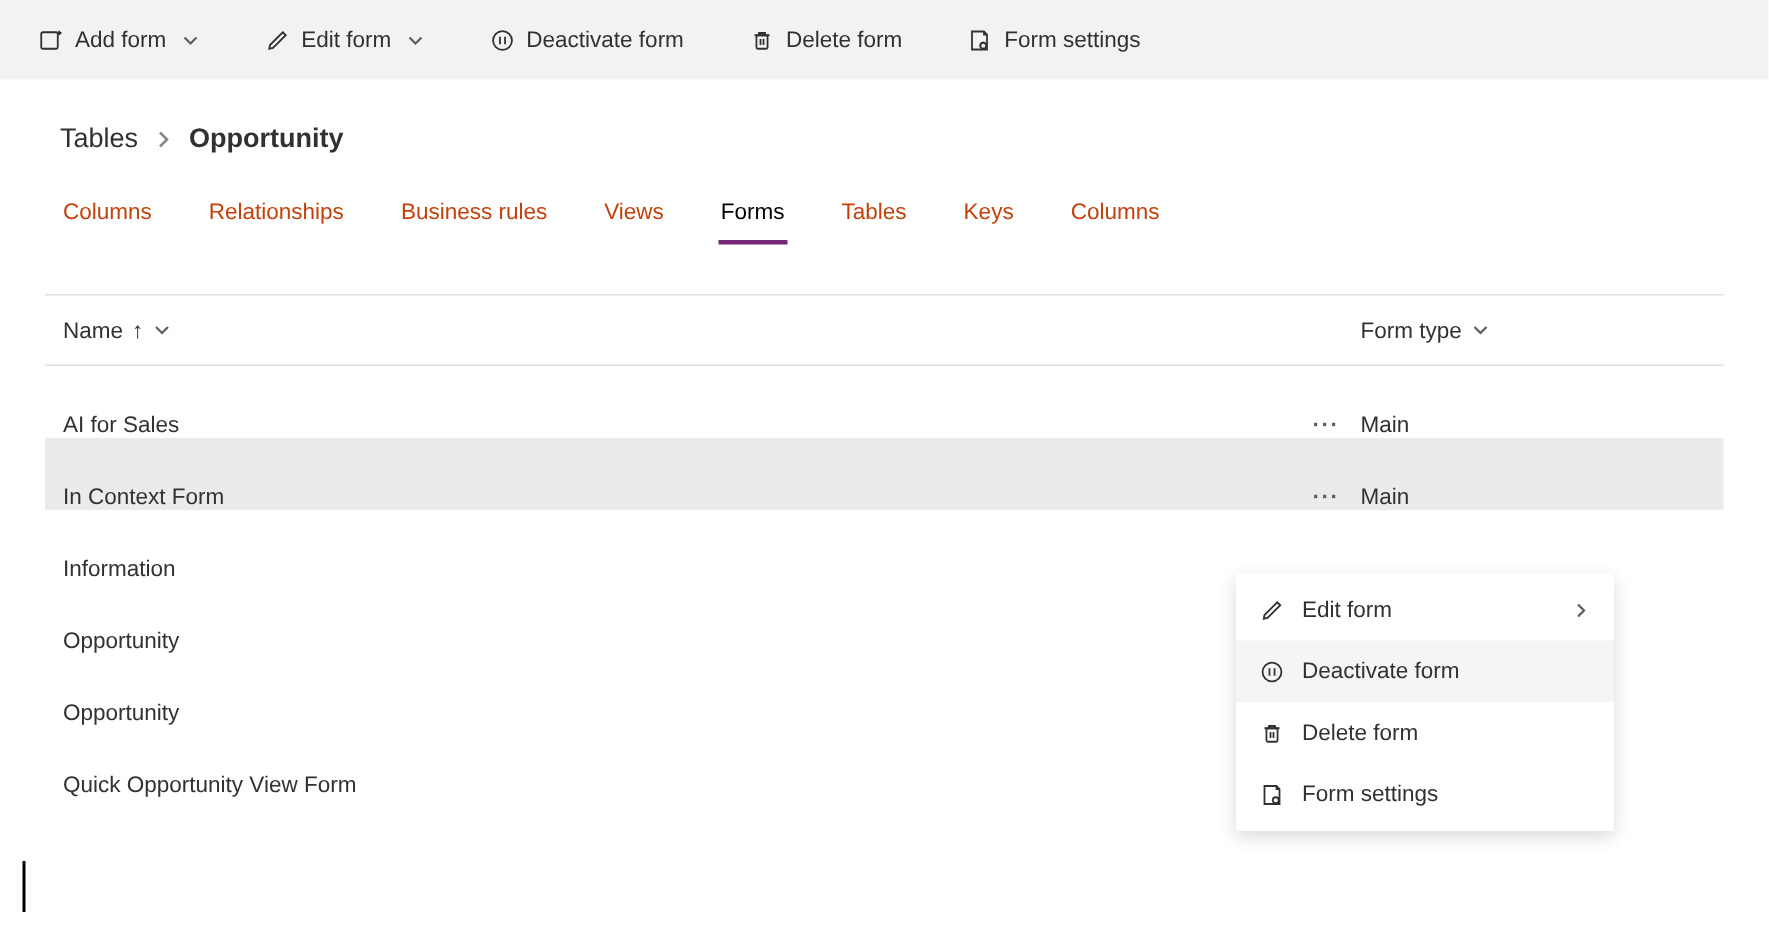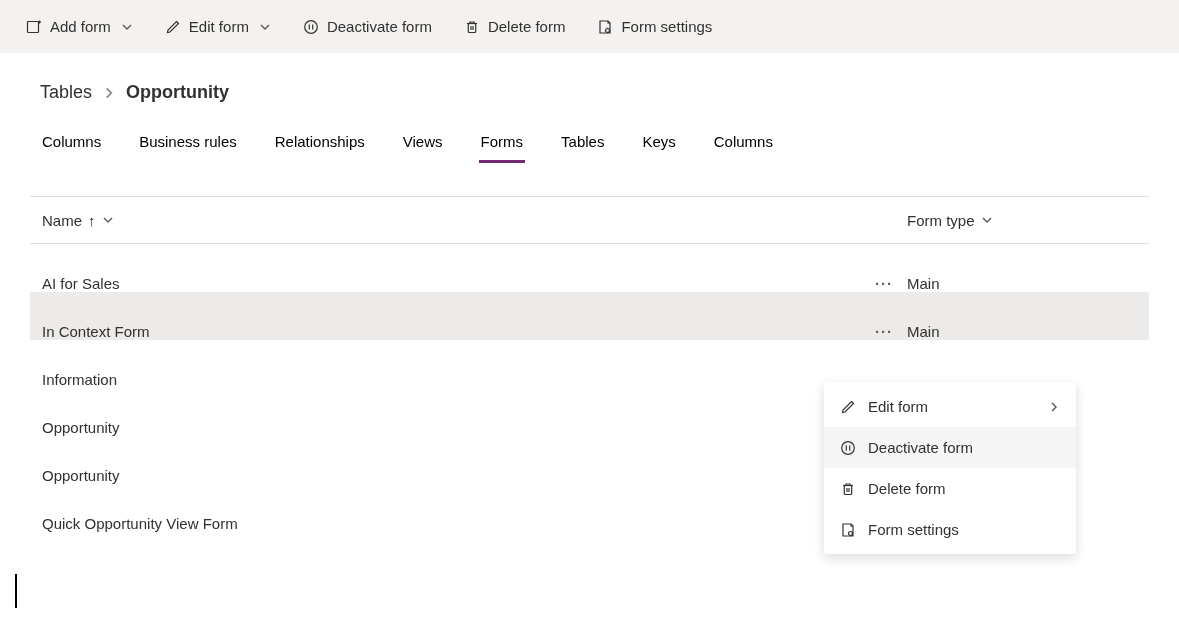--- a/index.html
+++ b/index.html
@@ -18,7 +18,7 @@
   svg{display:block}
 
   
-  .toolbar{display:flex;align-items:center;height:54px;background:var(--bg-toolbar);padding:0 22px;gap:24px;border-bottom:1px solid var(--bg)}
+  .toolbar{display:flex;align-items:center;height:54px;background:var(--bg-toolbar);padding:0 22px;gap:36px;border-bottom:1px solid var(--bg)}
   .tbtn{display:inline-flex;align-items:center;gap:8px;color:var(--text);cursor:pointer;padding:6px 4px}
   .tbtn .chev{margin-left:2px}
 

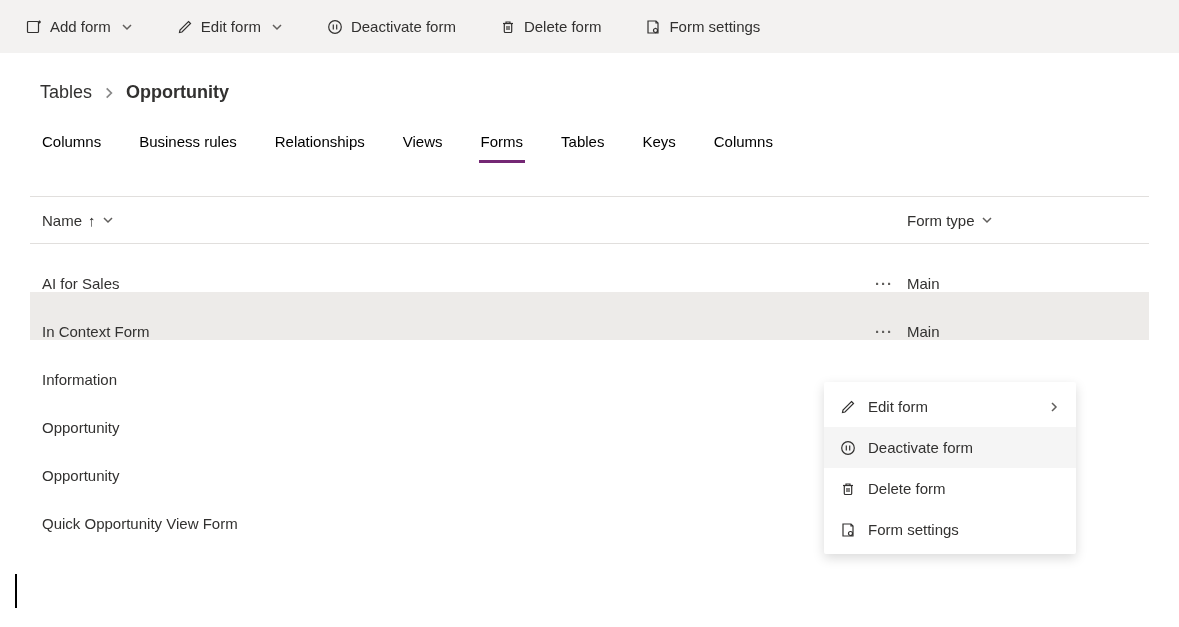--- a/index.html
+++ b/index.html
@@ -30,7 +30,7 @@
 
   
   .tabs{display:flex;gap:34px;padding:22px 40px 0 40px;border-bottom:1px solid transparent}
-  .tab{padding:8px 2px 10px 2px;color:#000000;cursor:pointer;border-bottom:3px solid transparent}
+  .tab{padding:8px 2px 10px 2px;color:#c2410c;cursor:pointer;border-bottom:3px solid transparent}
   .tab.active{font-weight:400;border-bottom-color:var(--accent);color:#000}
 
   

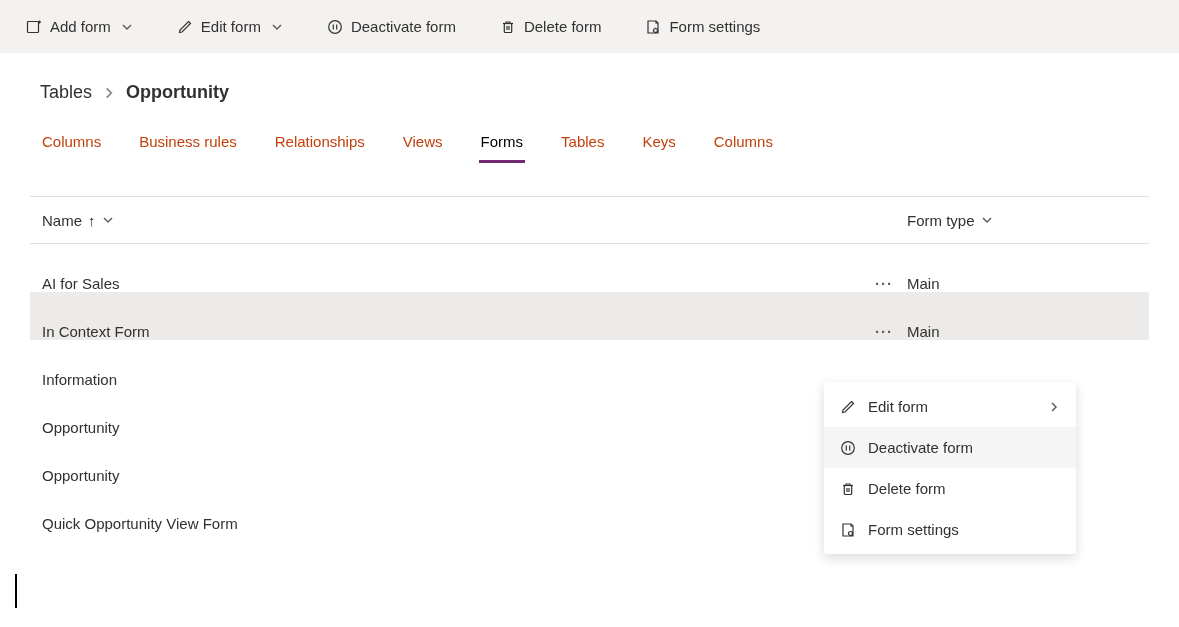--- a/index.html
+++ b/index.html
@@ -141,8 +141,8 @@
 
 <div class="tabs" id="tabs">
     <div class="tab">Columns</div>
+    <div class="tab">Relationships</div>
     <div class="tab">Business rules</div>
-    <div class="tab">Relationships</div>
     <div class="tab">Views</div>
     <div class="tab active">Forms</div>
     <div class="tab">Tables</div>

